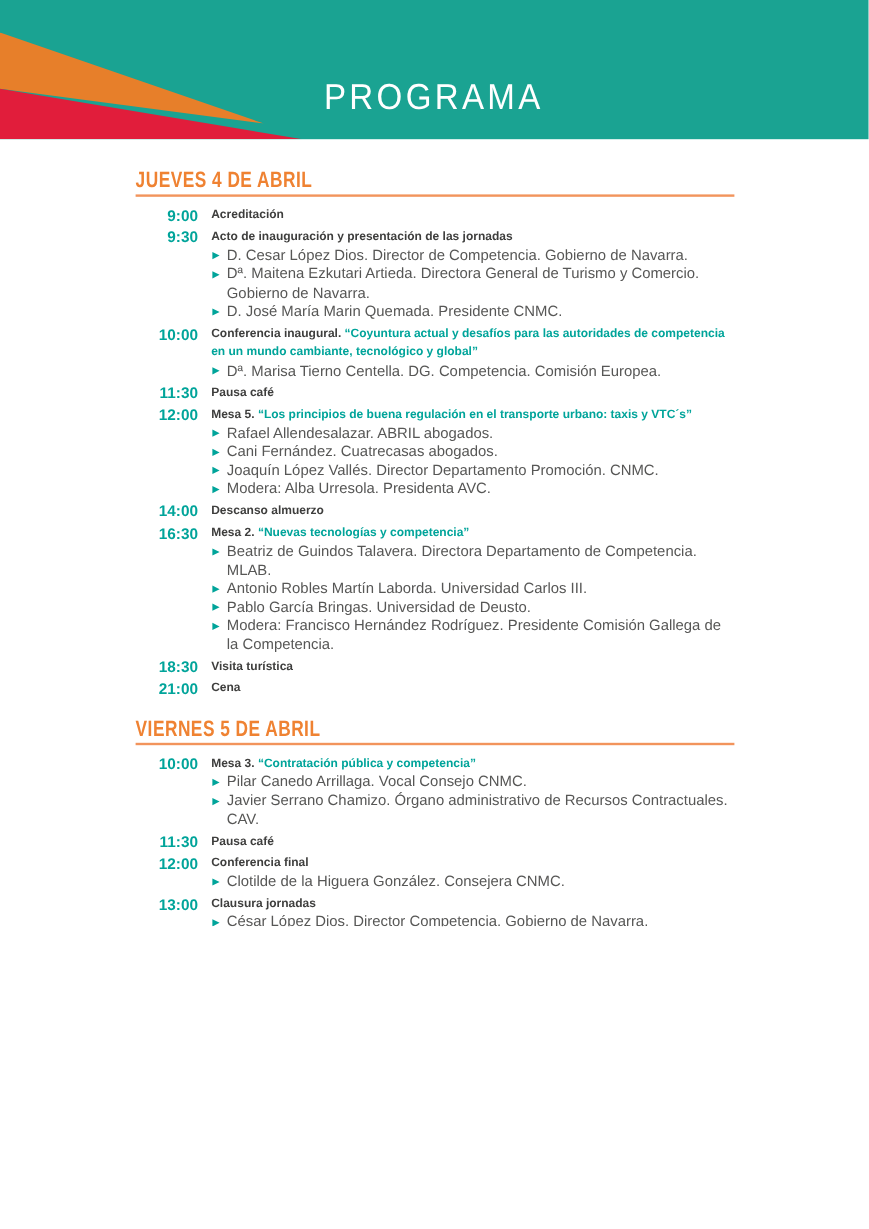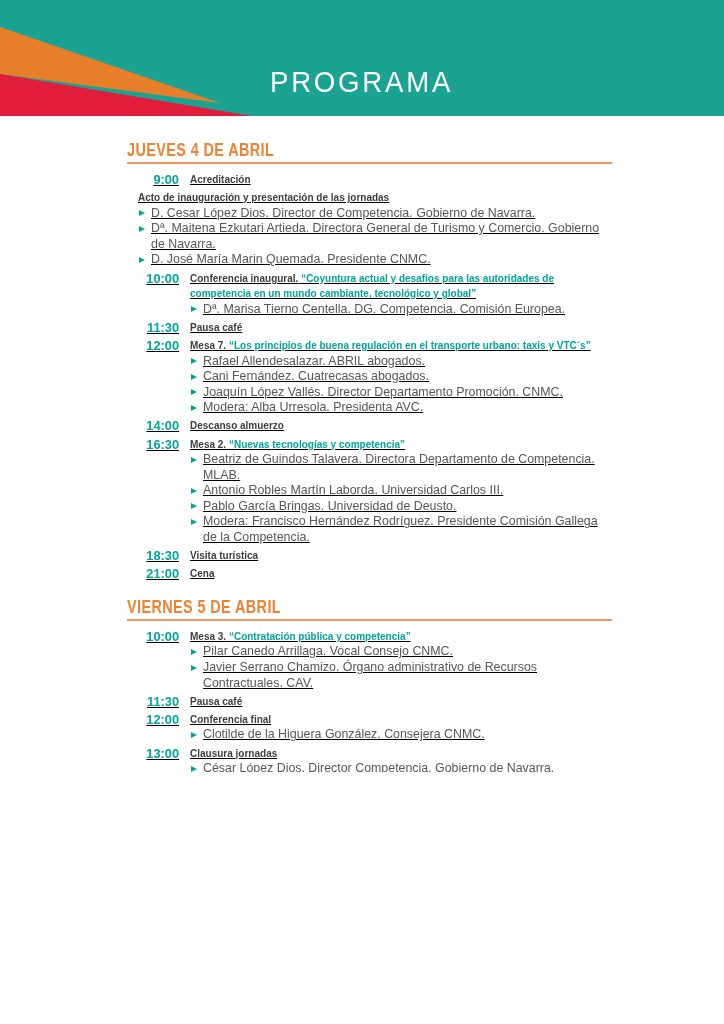--- a/index.html
+++ b/index.html
@@ -17,7 +17,7 @@
 
   
   .schedule{position:absolute;top:116px;left:110px;width:502px;padding-top:24px;}
-  .day{margin:0 0 0 17px;}
+  .day{margin:0 0 0 3px;}
   .day + .day{margin-top:15px;}
   .day-title{margin:0;padding:0 0 2px 0;border-bottom:2px solid var(--rule_orange,#F2945C);
     color:var(--heading_orange,#EF8232);font-size:18.5px;line-height:20px;font-weight:bold;}

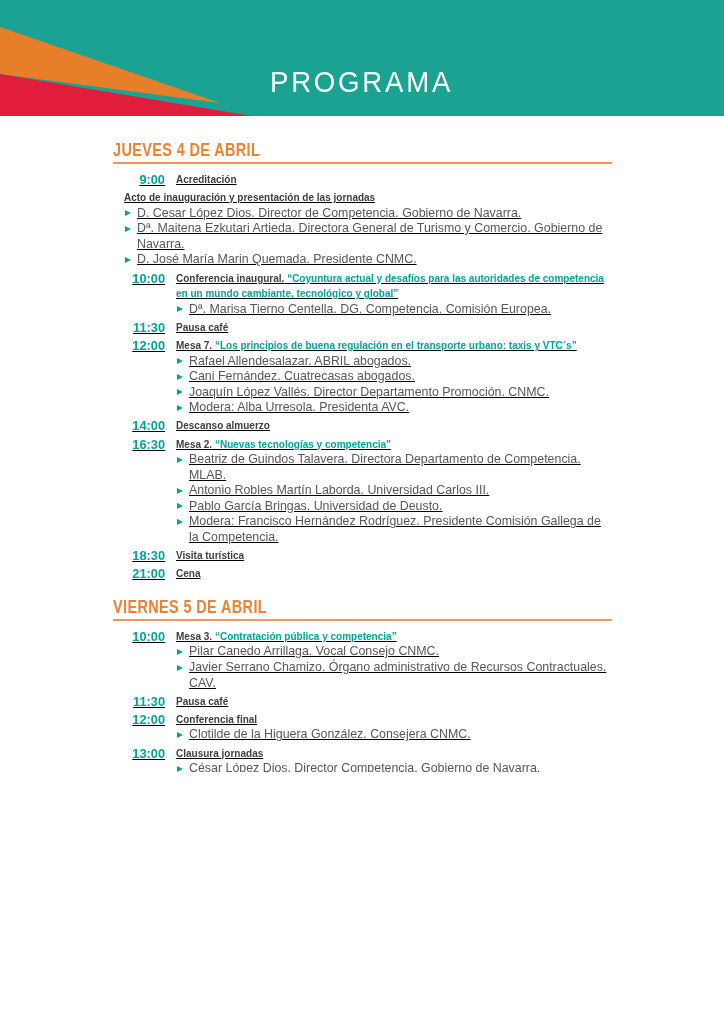--- a/index.html
+++ b/index.html
@@ -23,7 +23,7 @@
     color:var(--heading_orange,#EF8232);font-size:18.5px;line-height:20px;font-weight:bold;}
   .day-title .condensed{display:inline-block;transform:scaleX(.78);transform-origin:0 50%;letter-spacing:.5px;}
   .day-body{padding-top:8px;}
-  .item{display:flex;margin-bottom:2.5px;text-decoration:underline;}
+  .item{display:flex;margin-bottom:2.5px;}
   .time{flex:0 0 52px;text-align:right;color:var(--accent_teal,#00A49A);font-weight:bold;
     font-size:12.8px;line-height:15.6px;}
   .content{flex:1;margin-left:11px;}

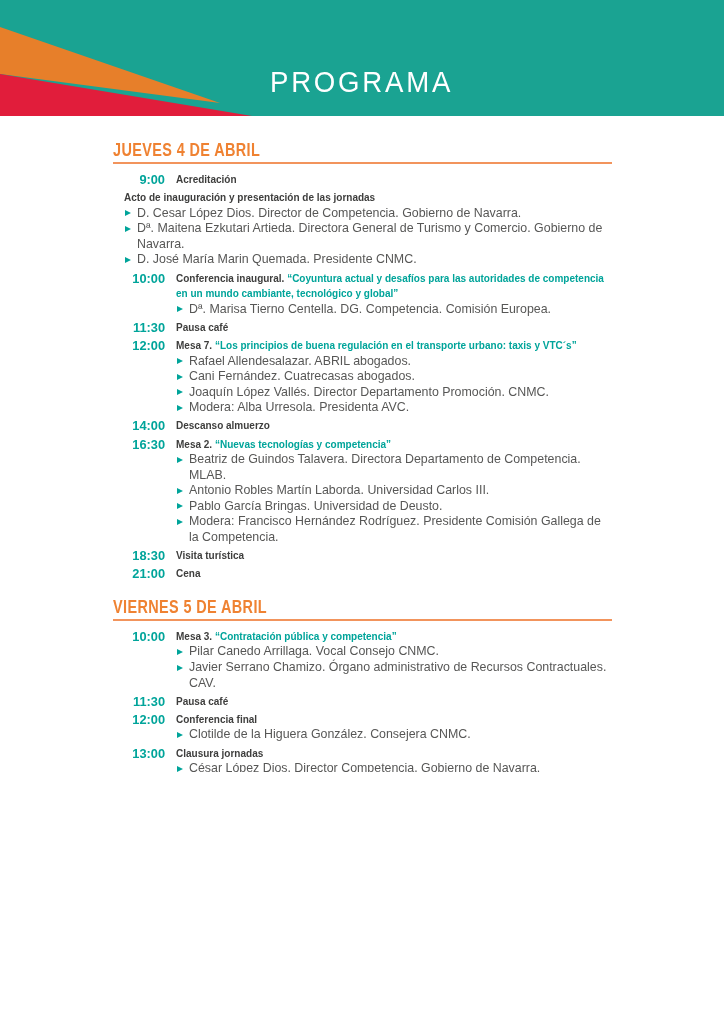--- a/index.html
+++ b/index.html
@@ -89,6 +89,7 @@
             </div>
           </div>
           <div class="item">
+            <div class="time">9:30</div>
             <div class="content">
               <p class="line"><span class="title">Acto de inauguración y presentación de las jornadas</span></p>
               <ul class="bullets">

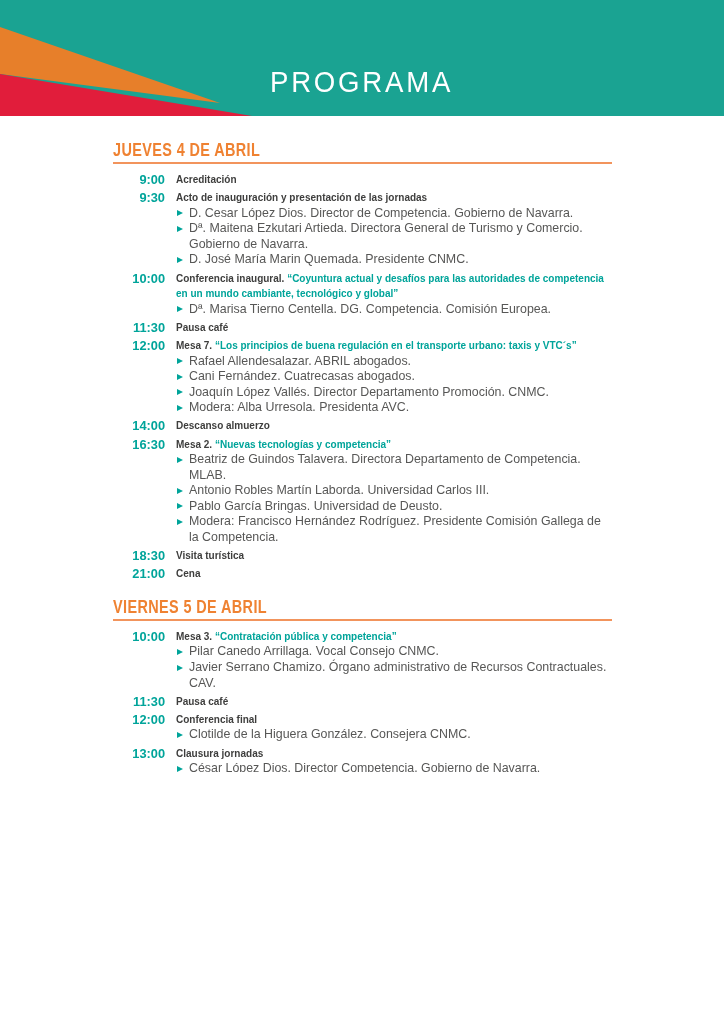--- a/index.html
+++ b/index.html
@@ -129,7 +129,7 @@
           <div class="item">
             <div class="time">12:00</div>
             <div class="content">
-              <p class="line"><span class="title">Mesa 7.</span> <span class="subtitle">“Los principios de buena regulación en el transporte urbano: taxis y VTC´s”</span></p>
+              <p class="line"><span class="title">Mesa 5.</span> <span class="subtitle">“Los principios de buena regulación en el transporte urbano: taxis y VTC´s”</span></p>
               <ul class="bullets">
                 <li>
                   <i class="arrow"></i>

